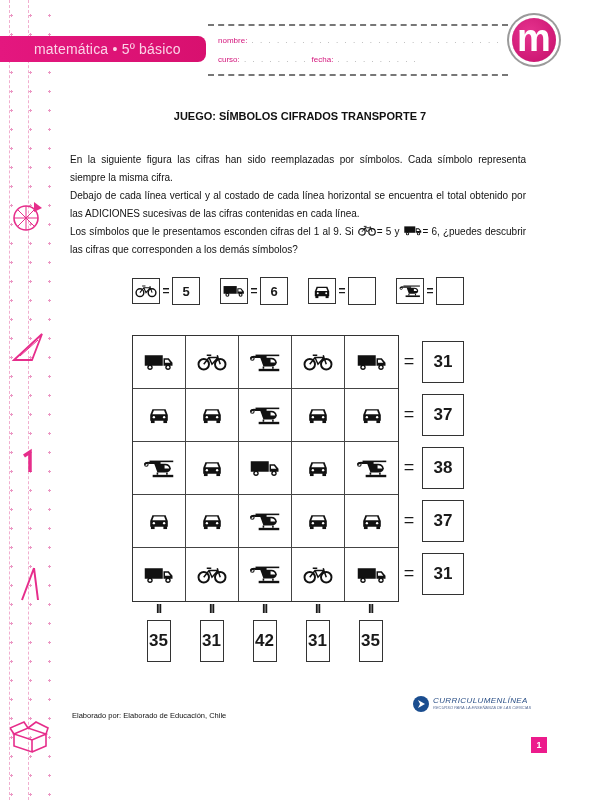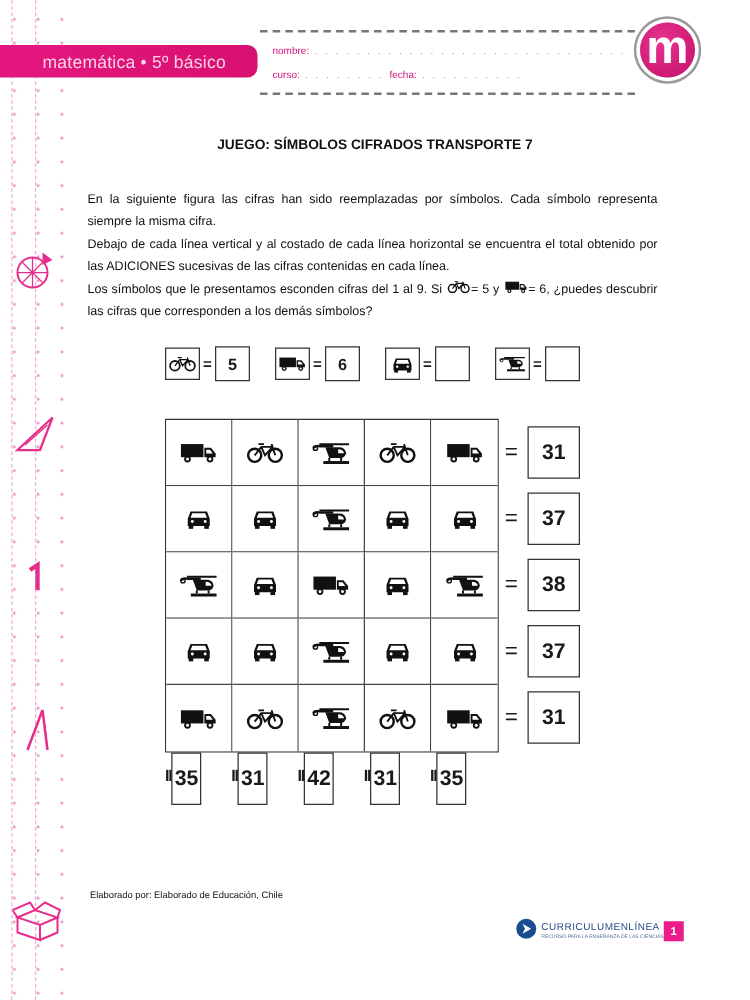--- a/index.html
+++ b/index.html
@@ -97,7 +97,7 @@
     font-size: 17px; font-weight: bold;
   }
   .col-sums { position: absolute; top: 602px; left: 132px; }
-  .col-sum { position: absolute; width: 53px; display: flex; align-items: center; }
+  .col-sum { position: absolute; width: 53px; display: flex; flex-direction: column; align-items: center; }
   .col-sum .eqc { font-size: 13px; font-weight: bold; line-height: 14px; letter-spacing: -1px; height: 18px; }
   .col-sum .box {
     width: 24px; height: 42px; border: 1.5px solid #333; box-sizing: border-box;

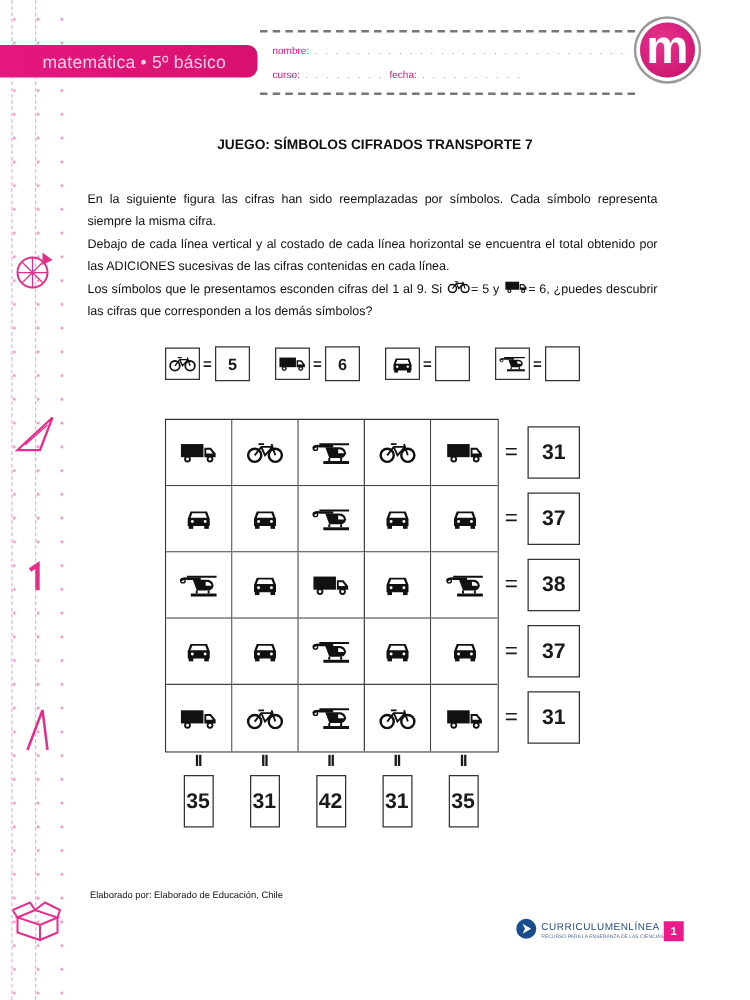--- a/index.html
+++ b/index.html
@@ -108,7 +108,7 @@
   
   .footer-credit { position: absolute; left: 72px; top: 711px; font-size: 7.5px; color: #111; }
   .footer-credit b { font-weight: normal; }
-  .cm-logo { position: absolute; left: 413px; top: 735px; display: flex; align-items: flex-end; gap: 4px; }
+  .cm-logo { position: absolute; left: 413px; top: 696px; display: flex; align-items: flex-start; gap: 4px; font-style: italic; }
   .cm-circle {
     width: 16px; height: 16px; border-radius: 50%; background: #1a4d8f;
     display: flex; align-items: center; justify-content: center;

